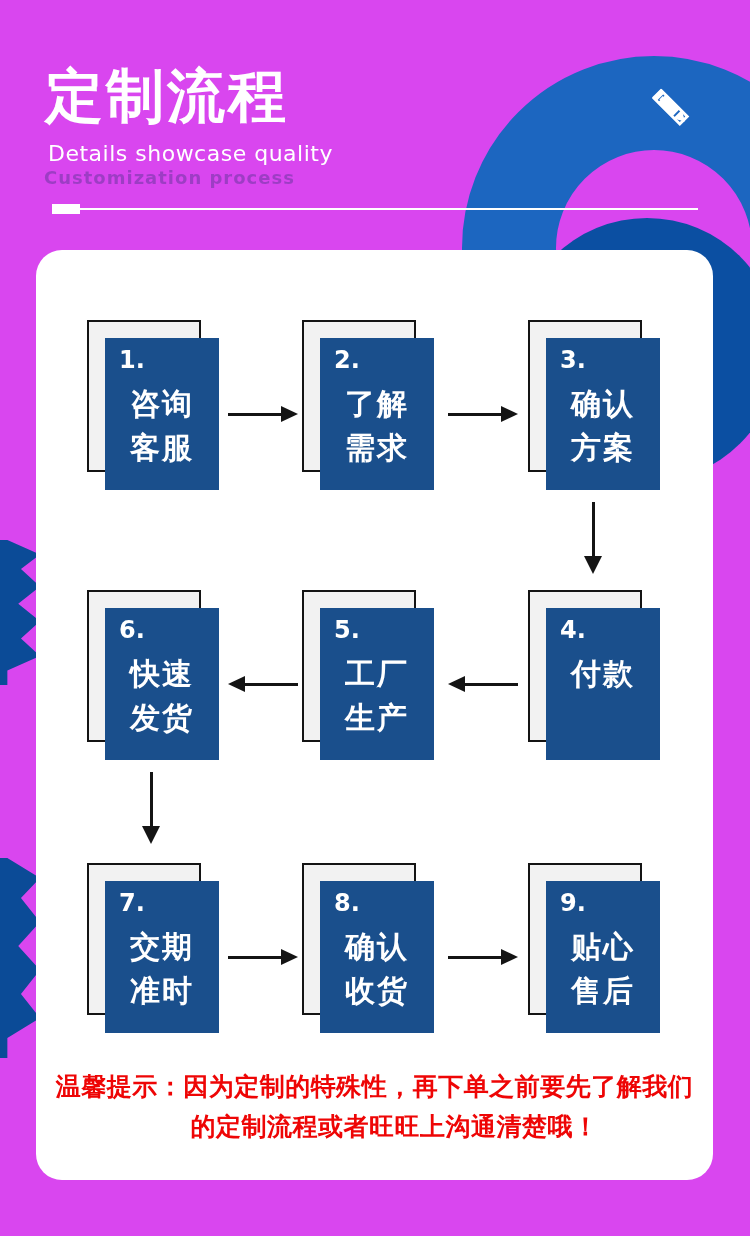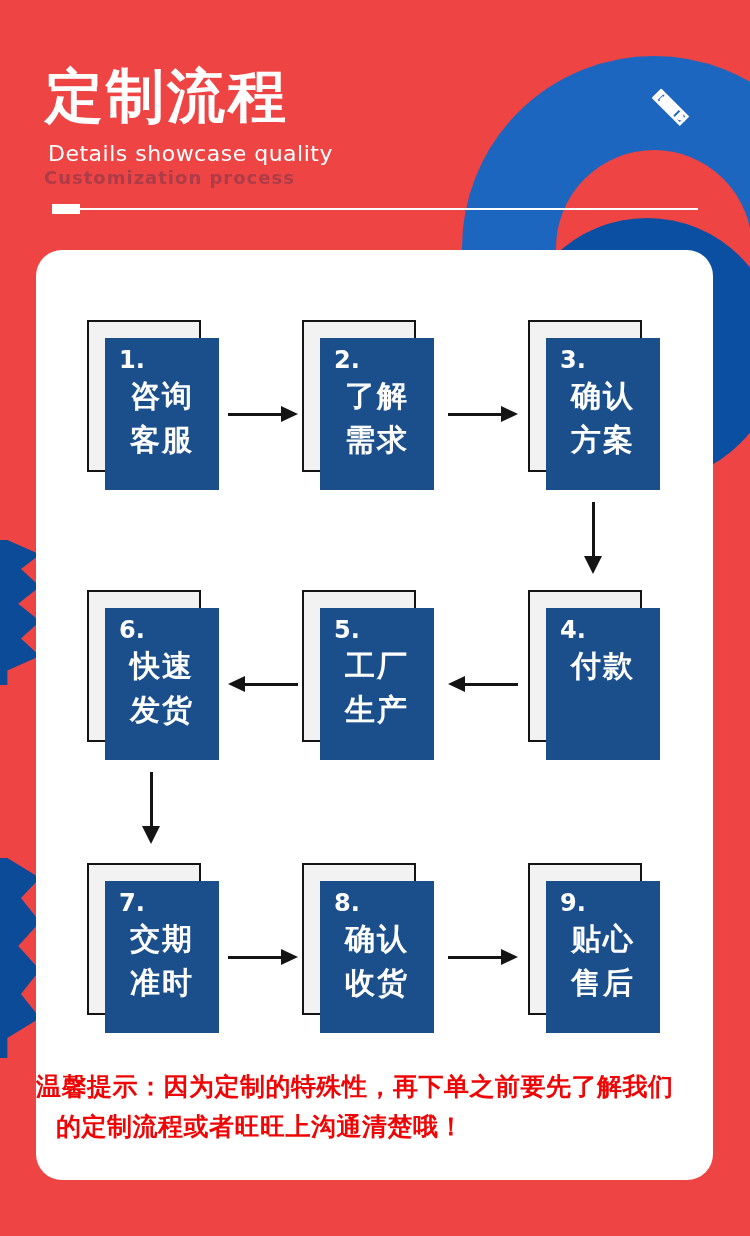--- a/index.html
+++ b/index.html
@@ -4,7 +4,7 @@
 <style>
   html,body{margin:0;padding:0;}
   body{font-family:"DejaVu Sans","Liberation Sans",sans-serif;}
-  .page{position:relative;width:750px;height:1236px;background:#ef4444;overflow:hidden;}
+  .page{position:relative;width:750px;height:1236px;background:#d946ef;overflow:hidden;}
 
   
   .deco-ring{position:absolute;left:462px;top:56px;width:196px;height:196px;

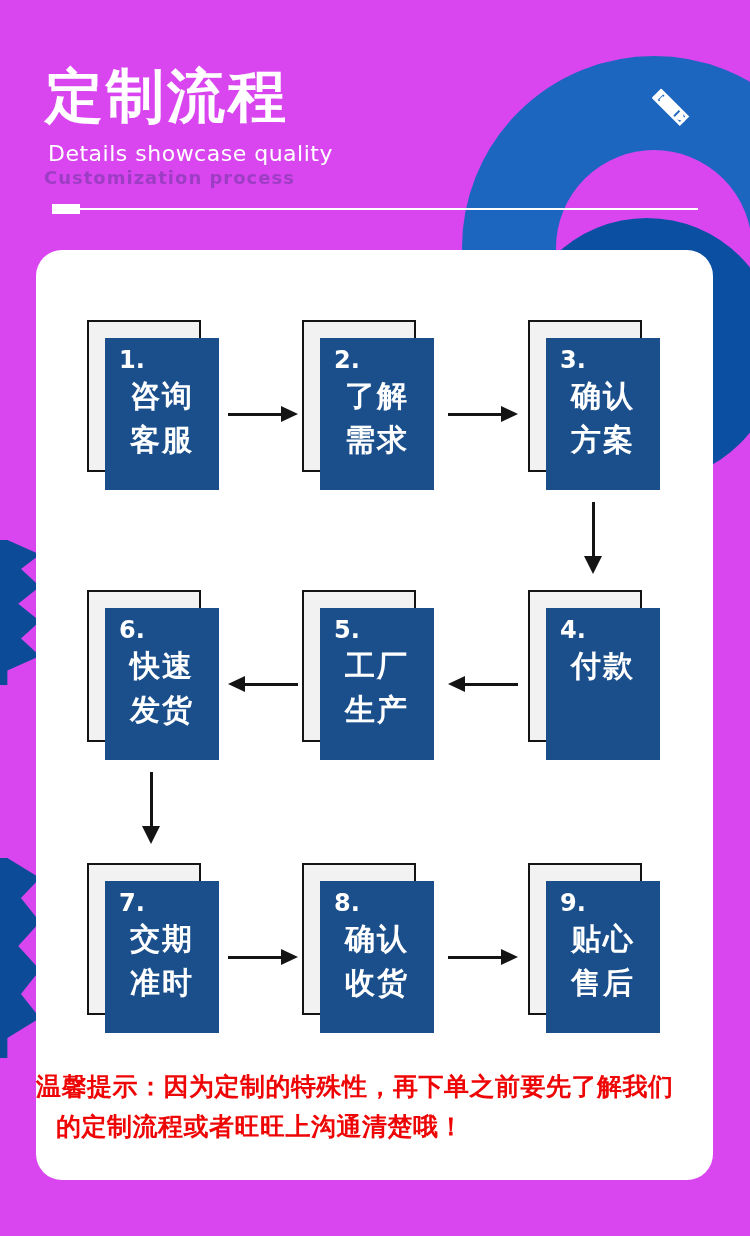--- a/index.html
+++ b/index.html
@@ -38,7 +38,7 @@
   .step .front{position:absolute;left:18px;top:18px;width:114px;height:152px;
     background:#1A4F8C;display:flex;flex-direction:column;}
   .step .num{display:block;margin:8px 0 0 14px;color:#FFFFFF;font-size:24px;font-weight:bold;}
-  .step .lbl{display:block;text-align:center;}
+  .step .lbl{display:block;margin-top:8px;text-align:center;}
   .step .lbl span{display:block;color:#FFFFFF;font-size:30px;font-weight:bold;line-height:44px;letter-spacing:2px;}
 
   

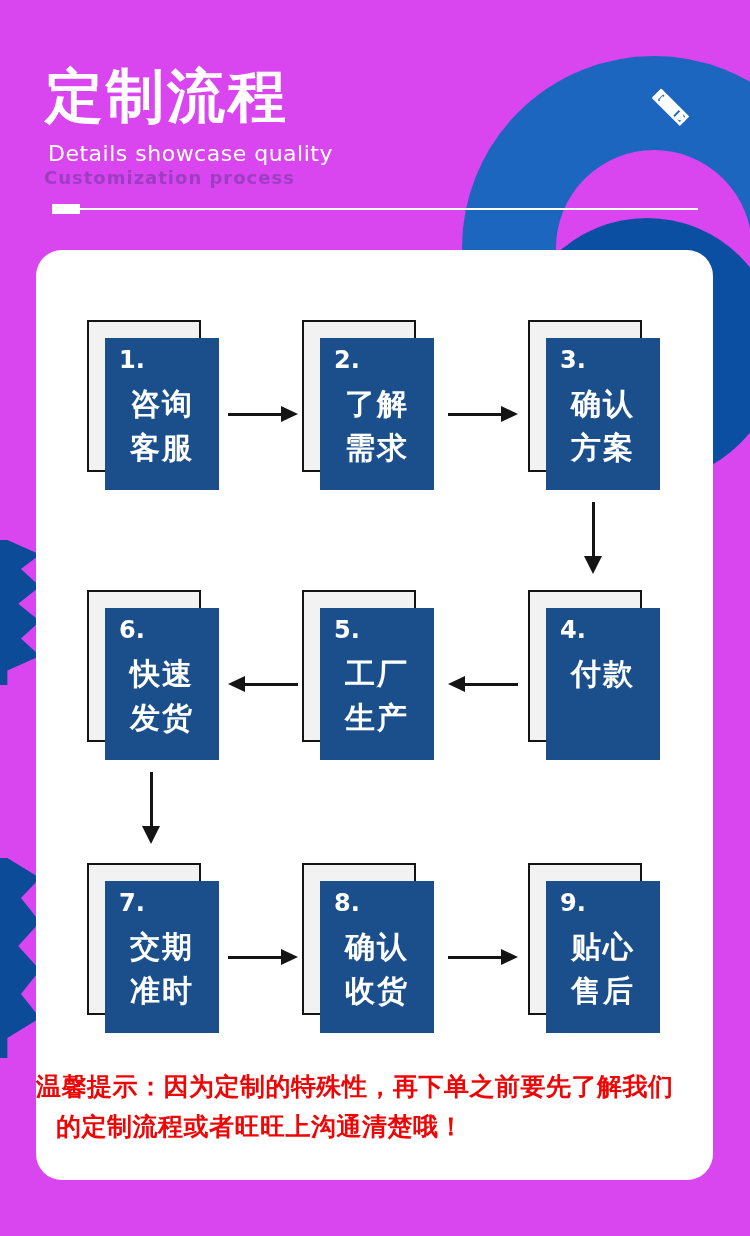--- a/index.html
+++ b/index.html
@@ -55,7 +55,7 @@
     border-left:9px solid transparent;border-right:9px solid transparent;border-top:18px solid #141414;}
 
   
-  .warn{position:absolute;width:100%;text-align:left;color:#EE0505;
+  .warn{position:absolute;width:100%;text-align:center;color:#EE0505;
     font-size:25px;font-weight:bold;letter-spacing:0.5px;}
   .warn-1{top:820px;}
   .warn-2{top:860px;margin-left:20px;}

